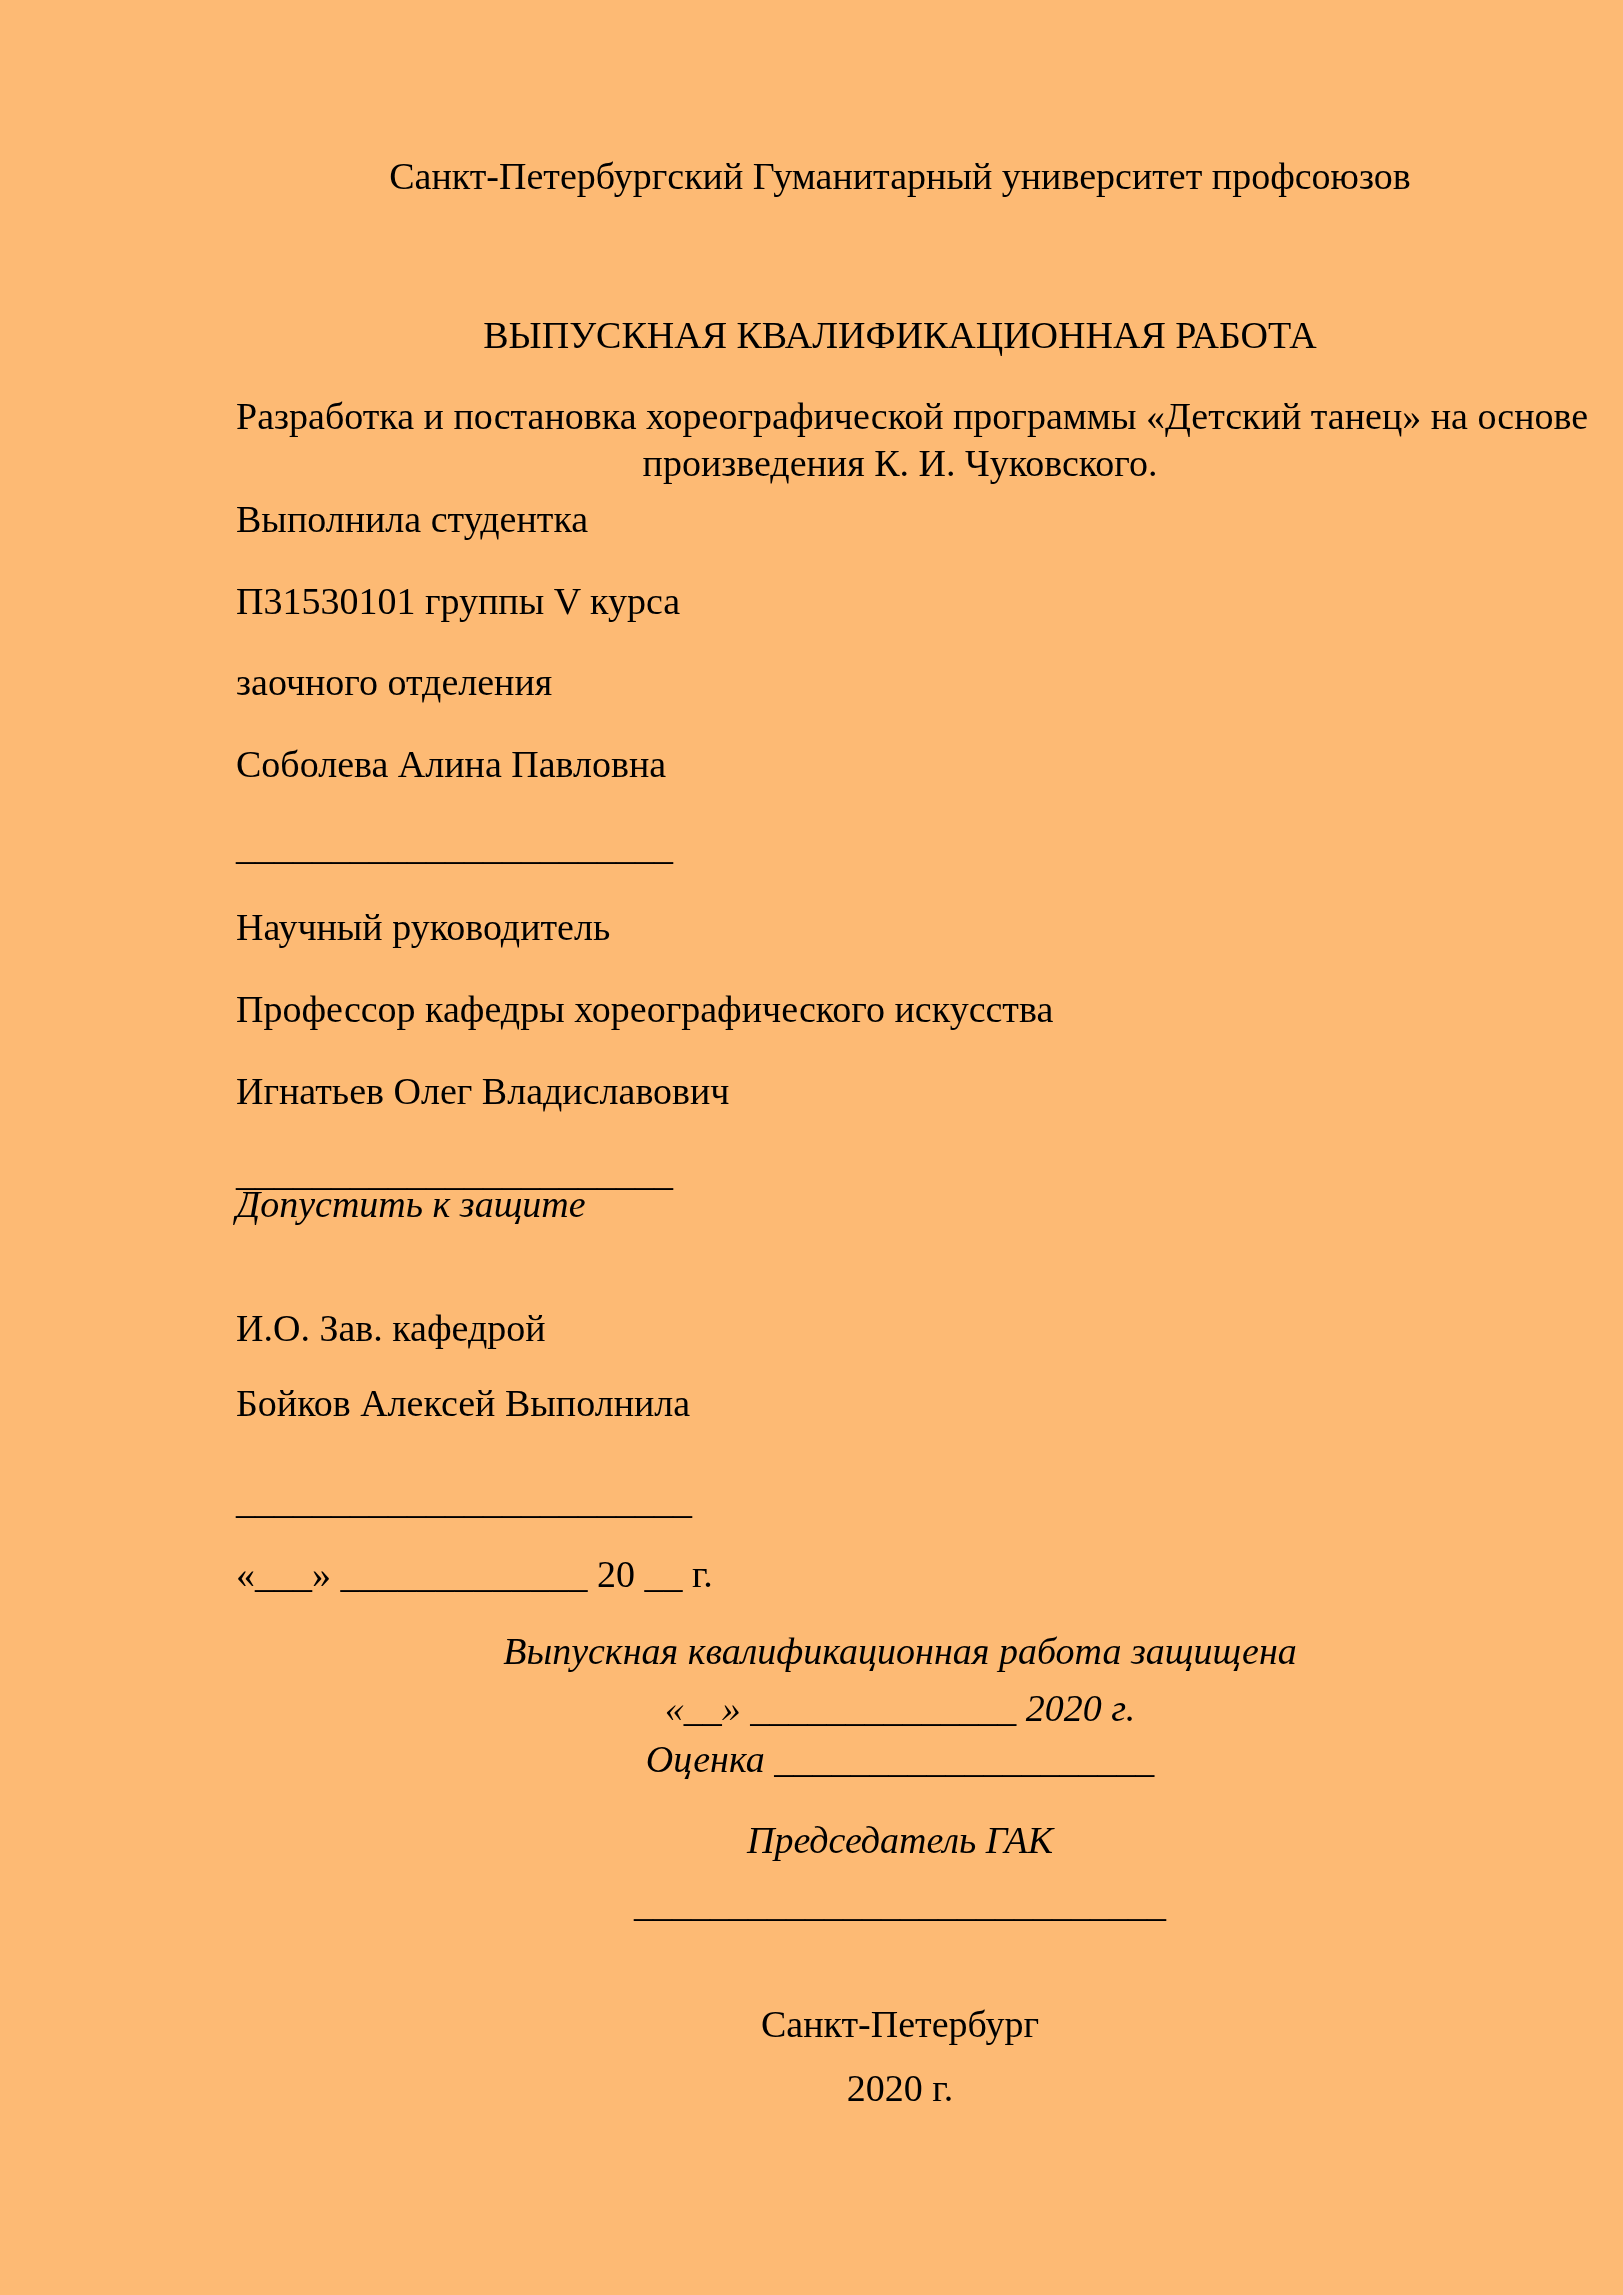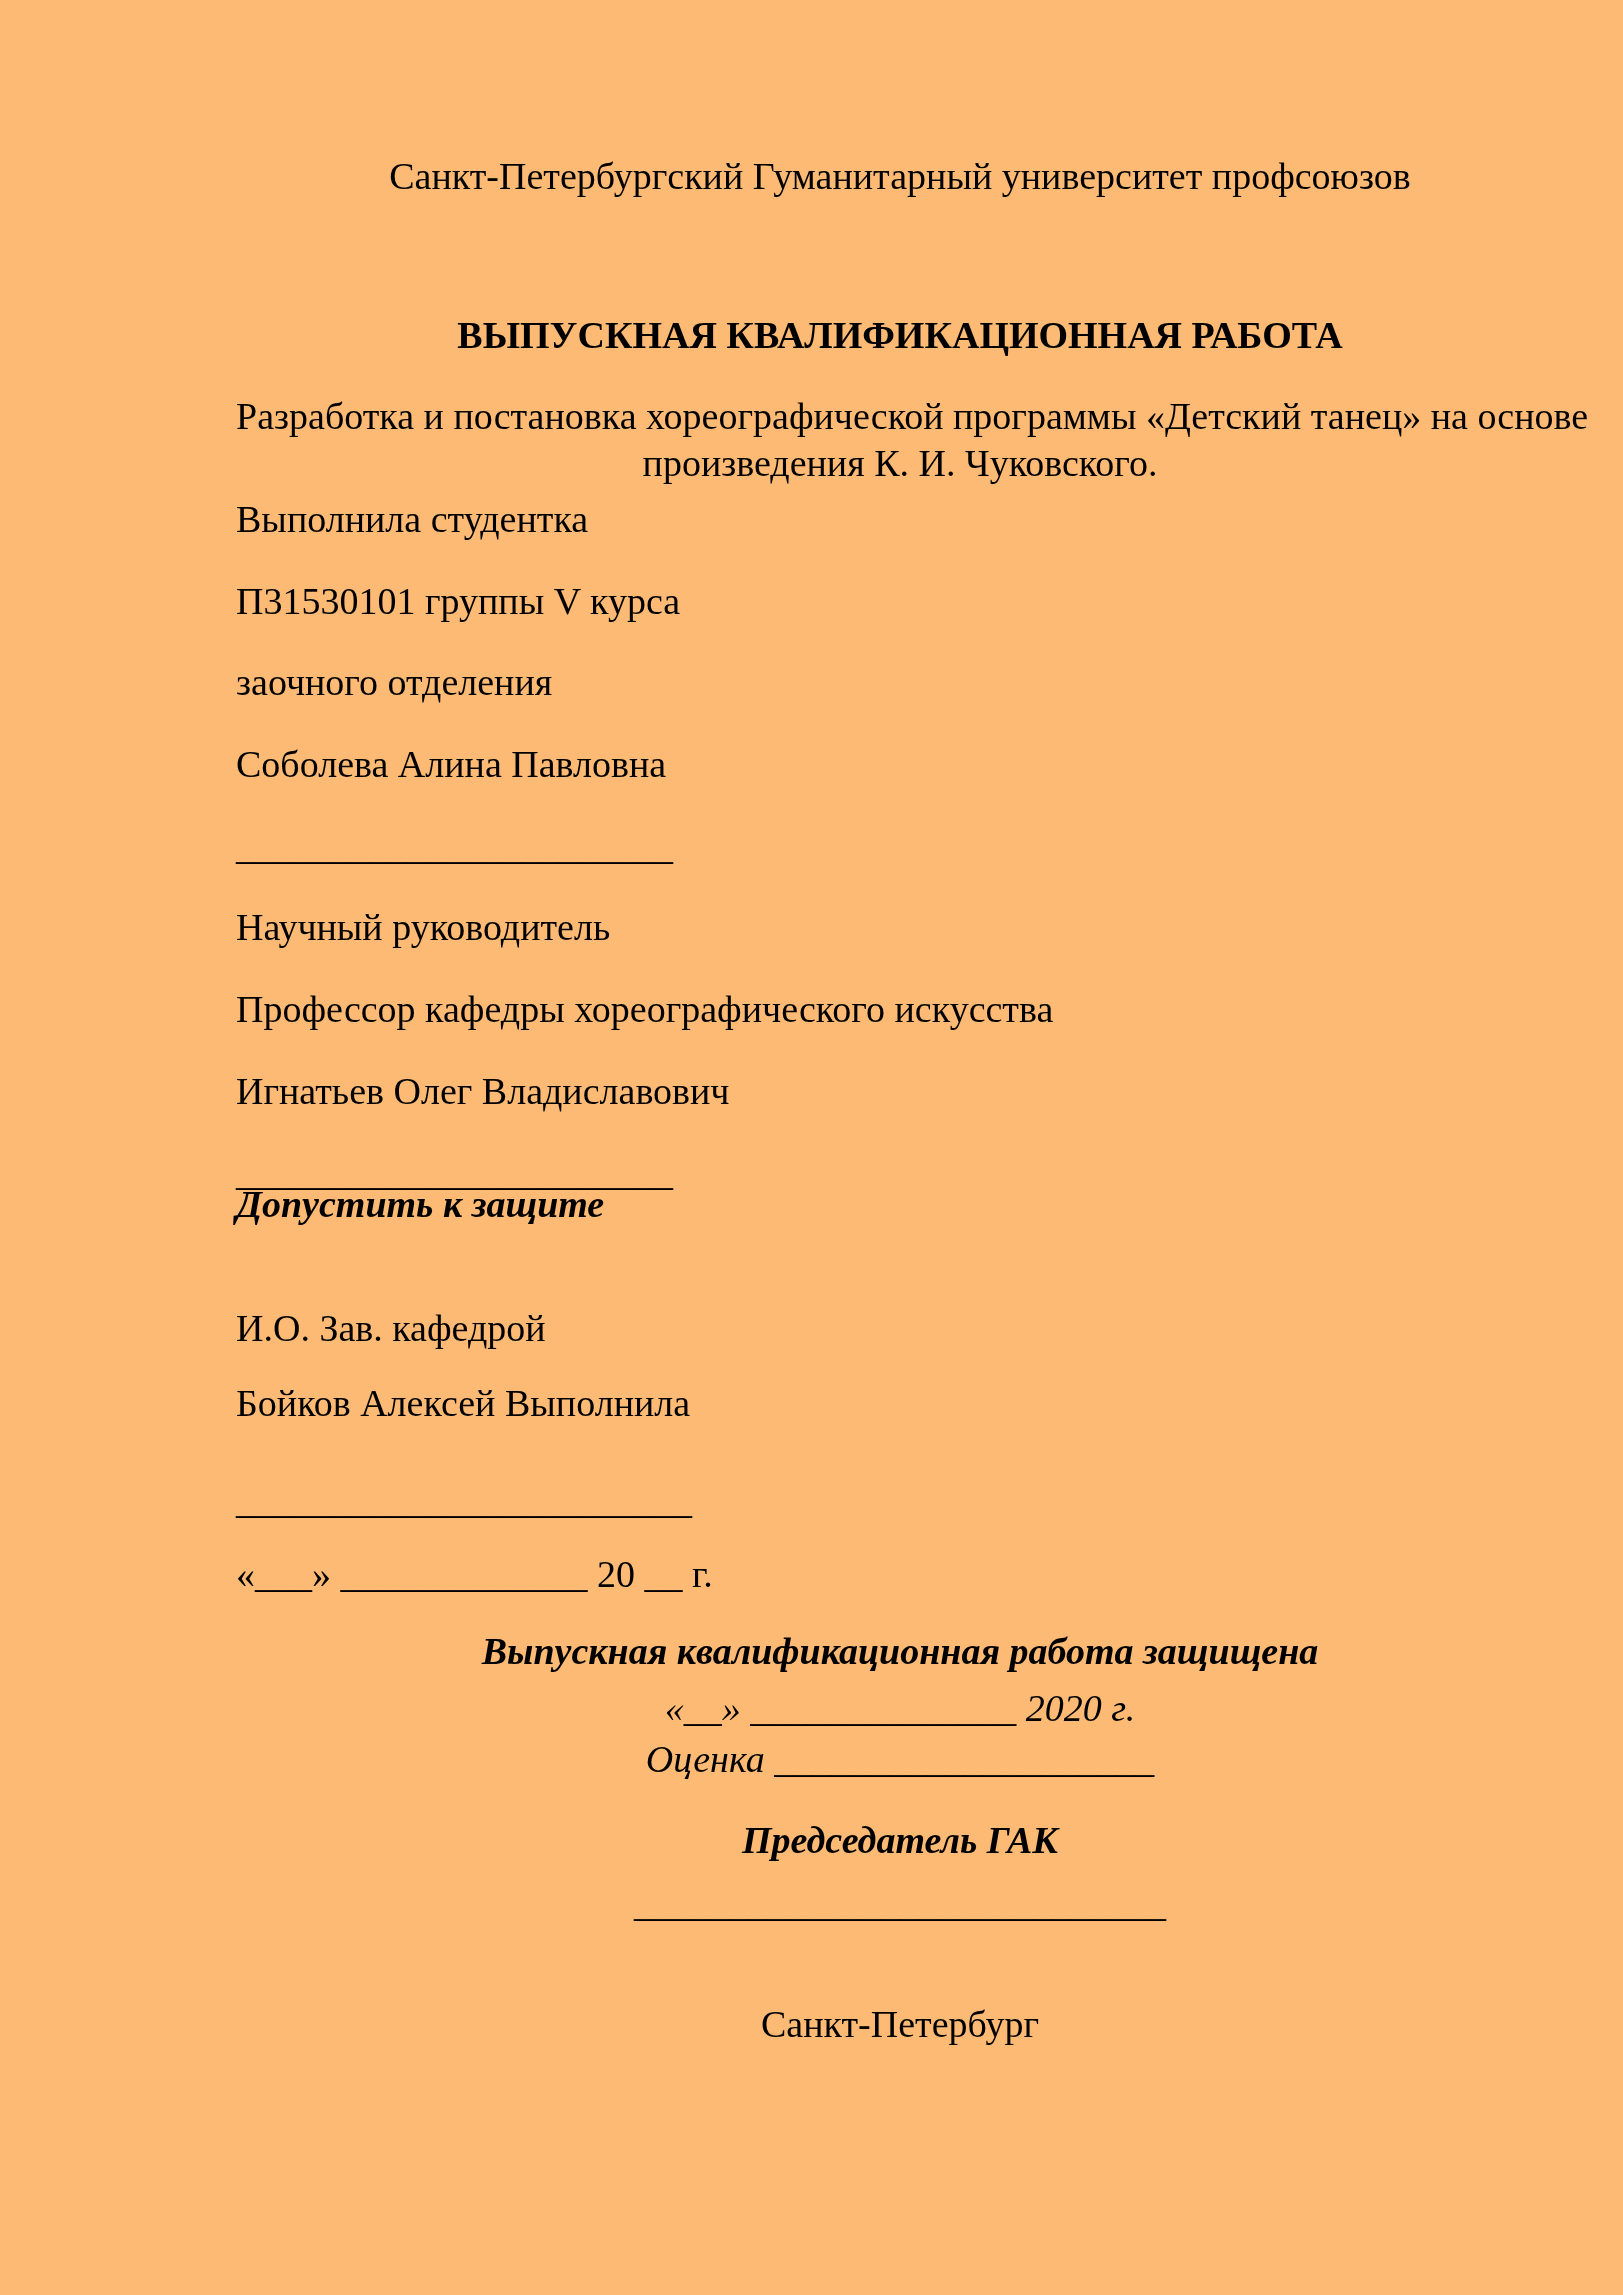--- a/index.html
+++ b/index.html
@@ -28,7 +28,7 @@
   .c { text-align: center; }
   .r { text-align: left; }
   .l { text-align: left; }
-  .b { font-weight: bold; }
+  .b { font-weight: normal; }
   .i { font-style: italic; }
   .sig { letter-spacing: 0px; }
 </style>

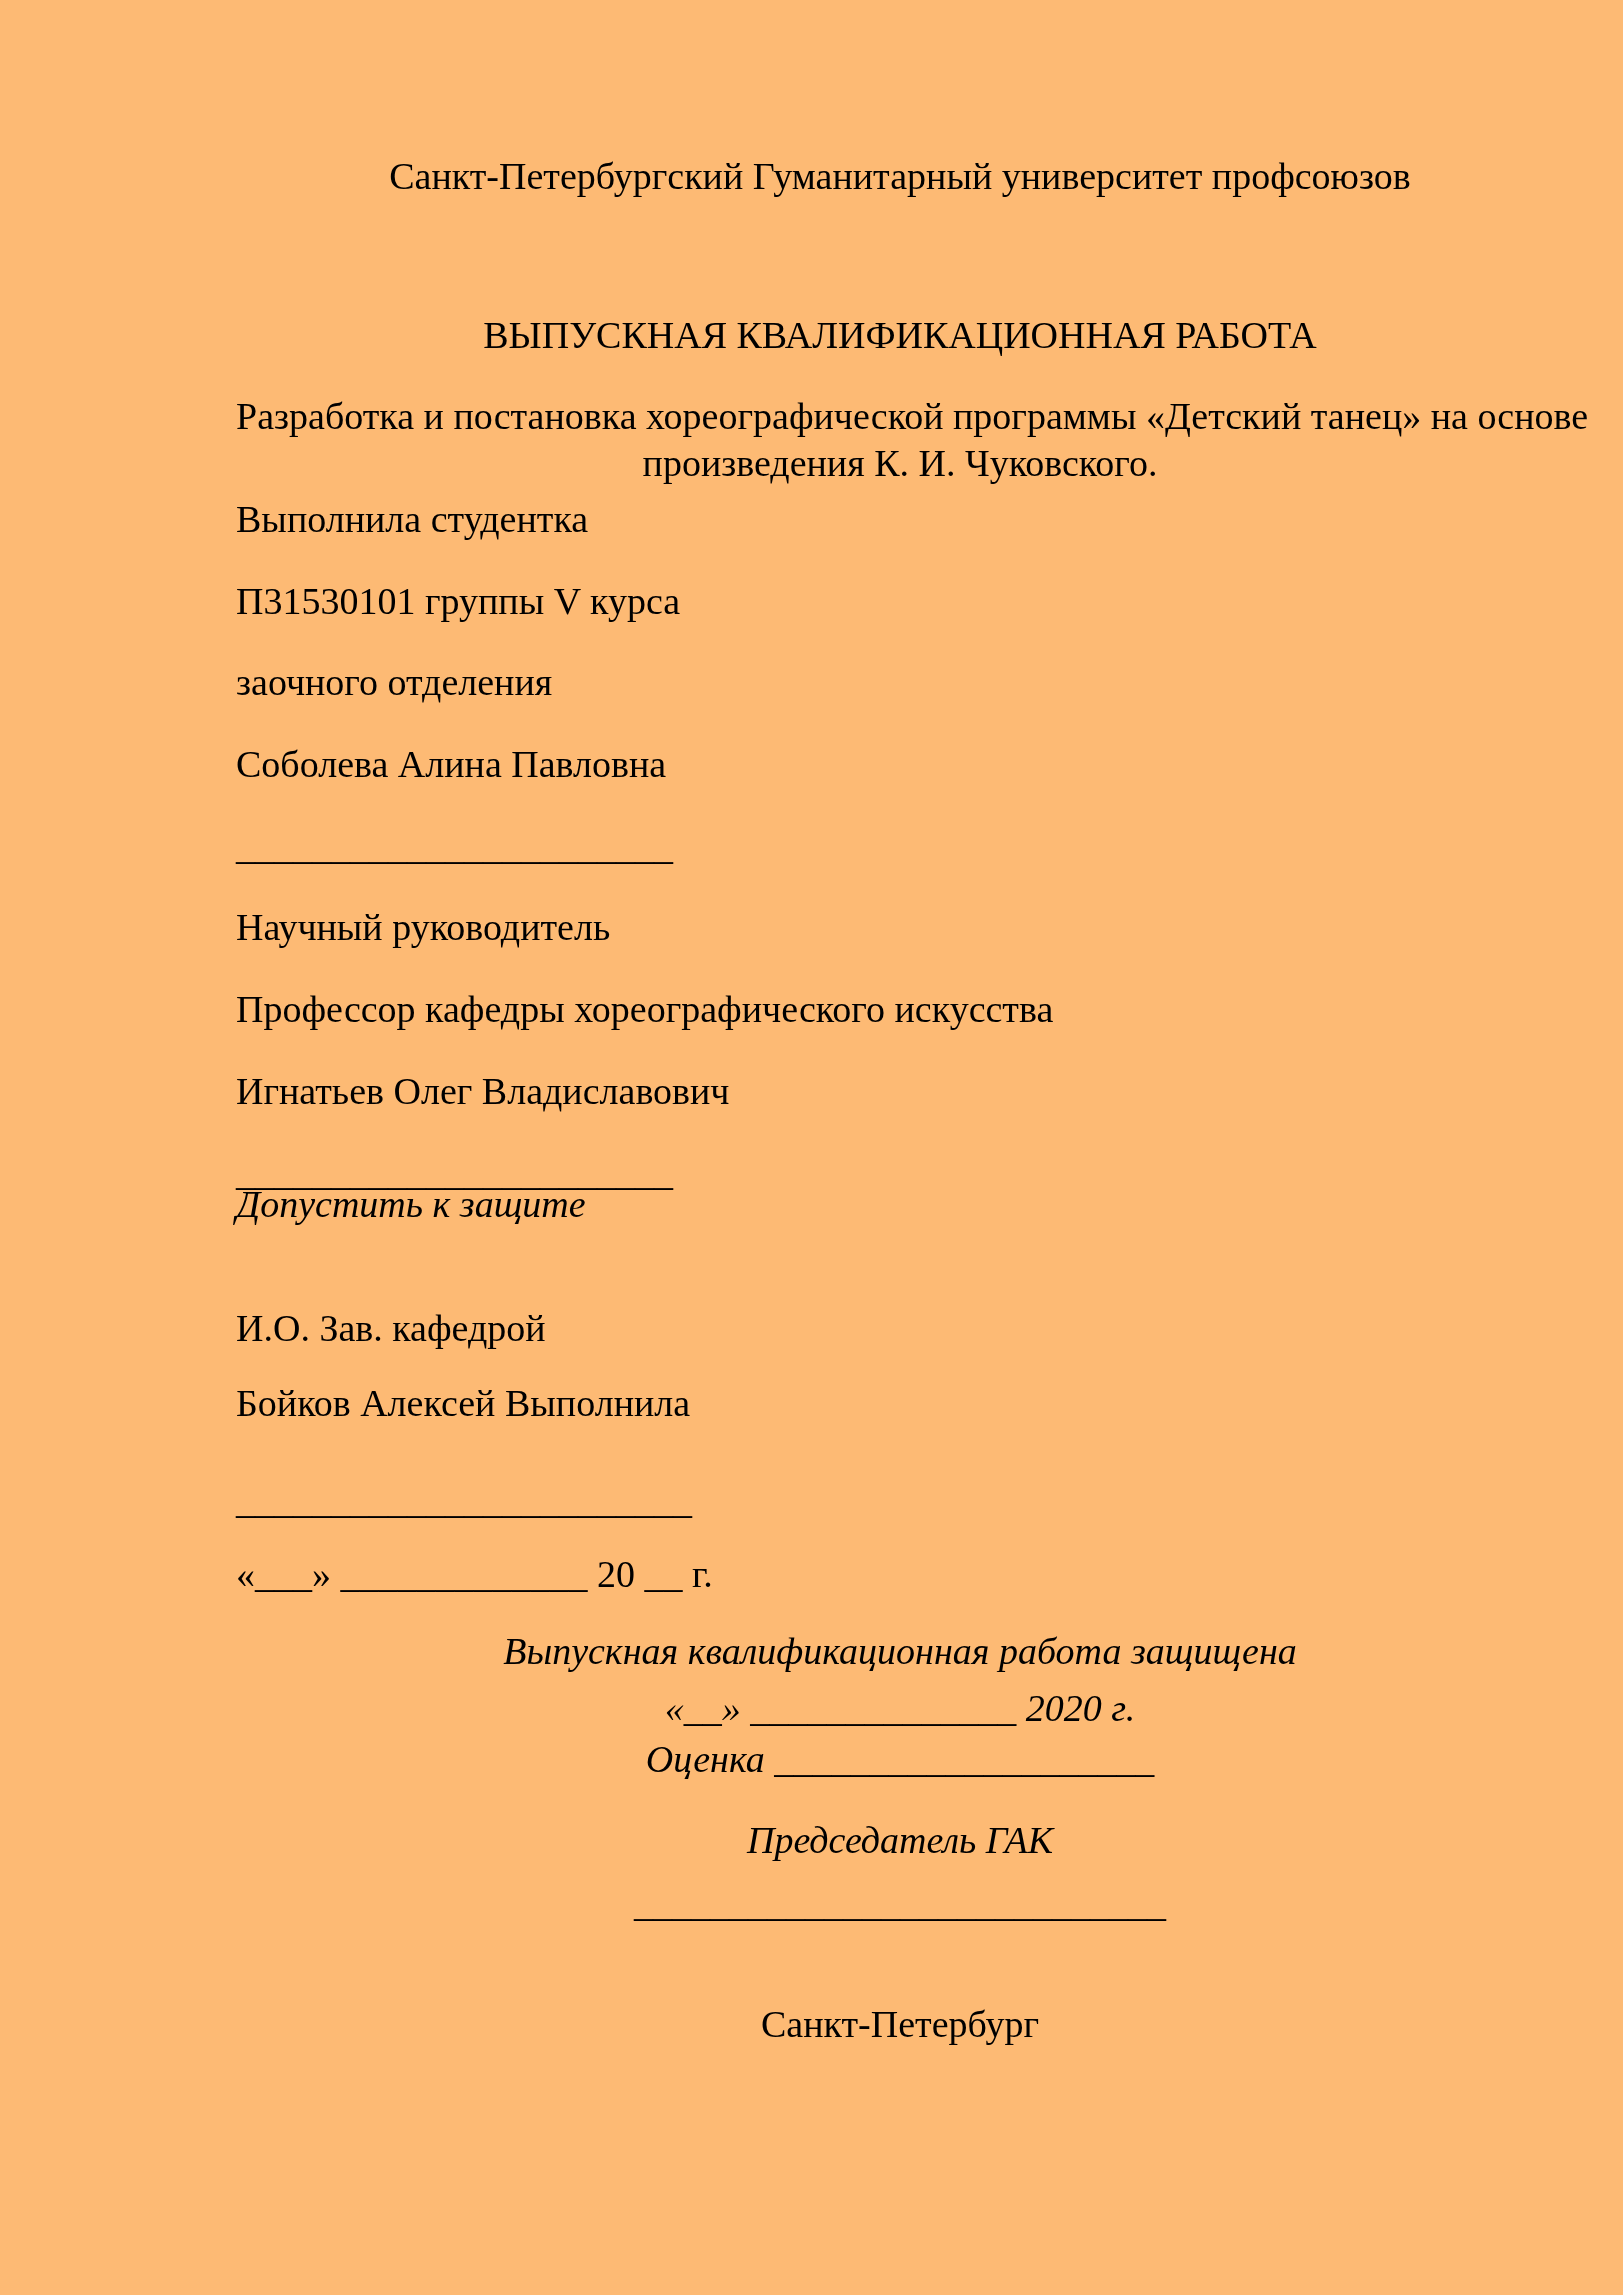--- a/index.html
+++ b/index.html
@@ -86,6 +86,7 @@
 
   <div class="line c" style="top:2001px">Санкт-Петербург</div>
 
+  <div class="line c" style="top:2065px">2020 г.</div>
 
 </div>
 

